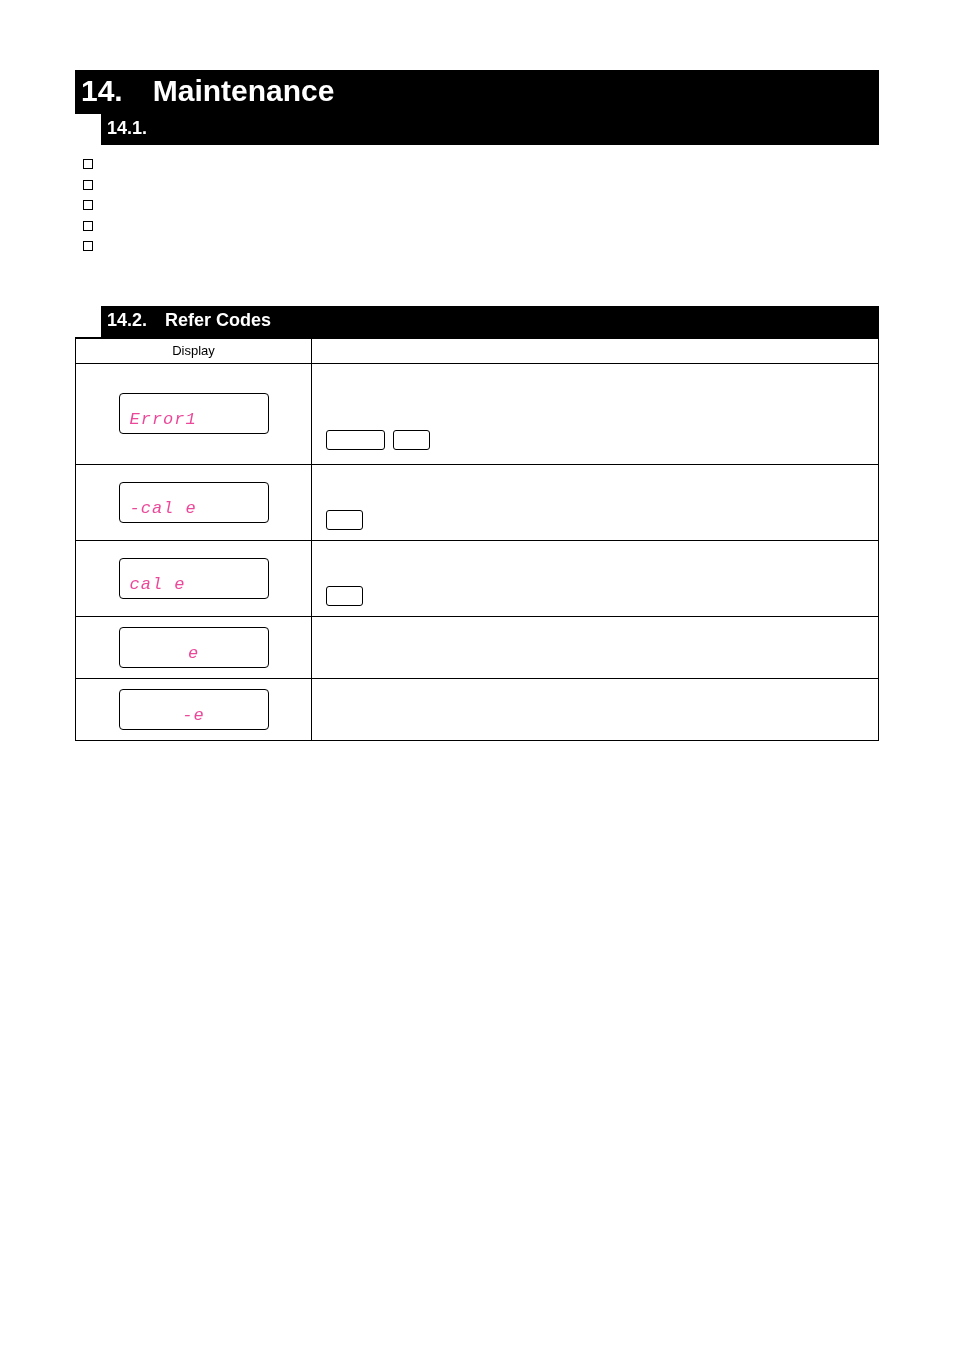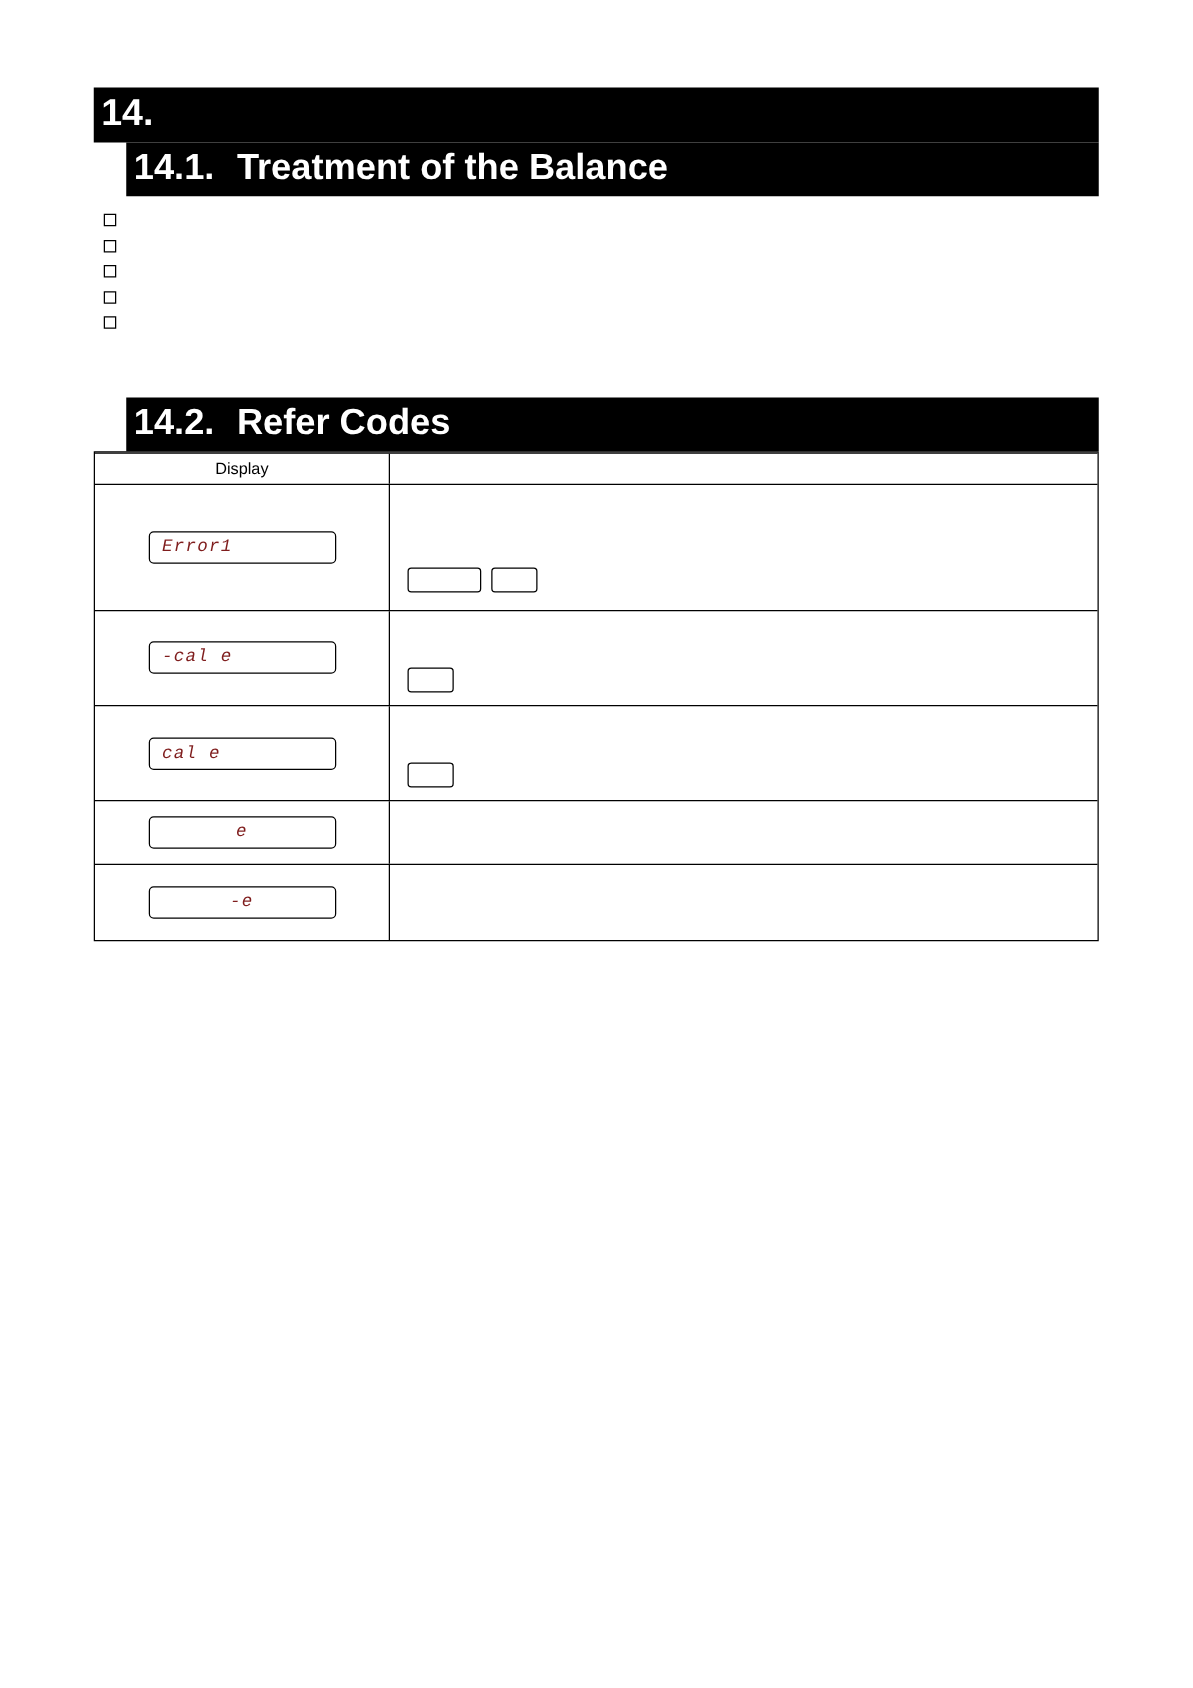--- a/index.html
+++ b/index.html
@@ -130,6 +130,7 @@
 
   <div class="h1">
     <span class="num">14.</span>
+    <span>Maintenance</span>
   </div>
 
   <div class="h2">

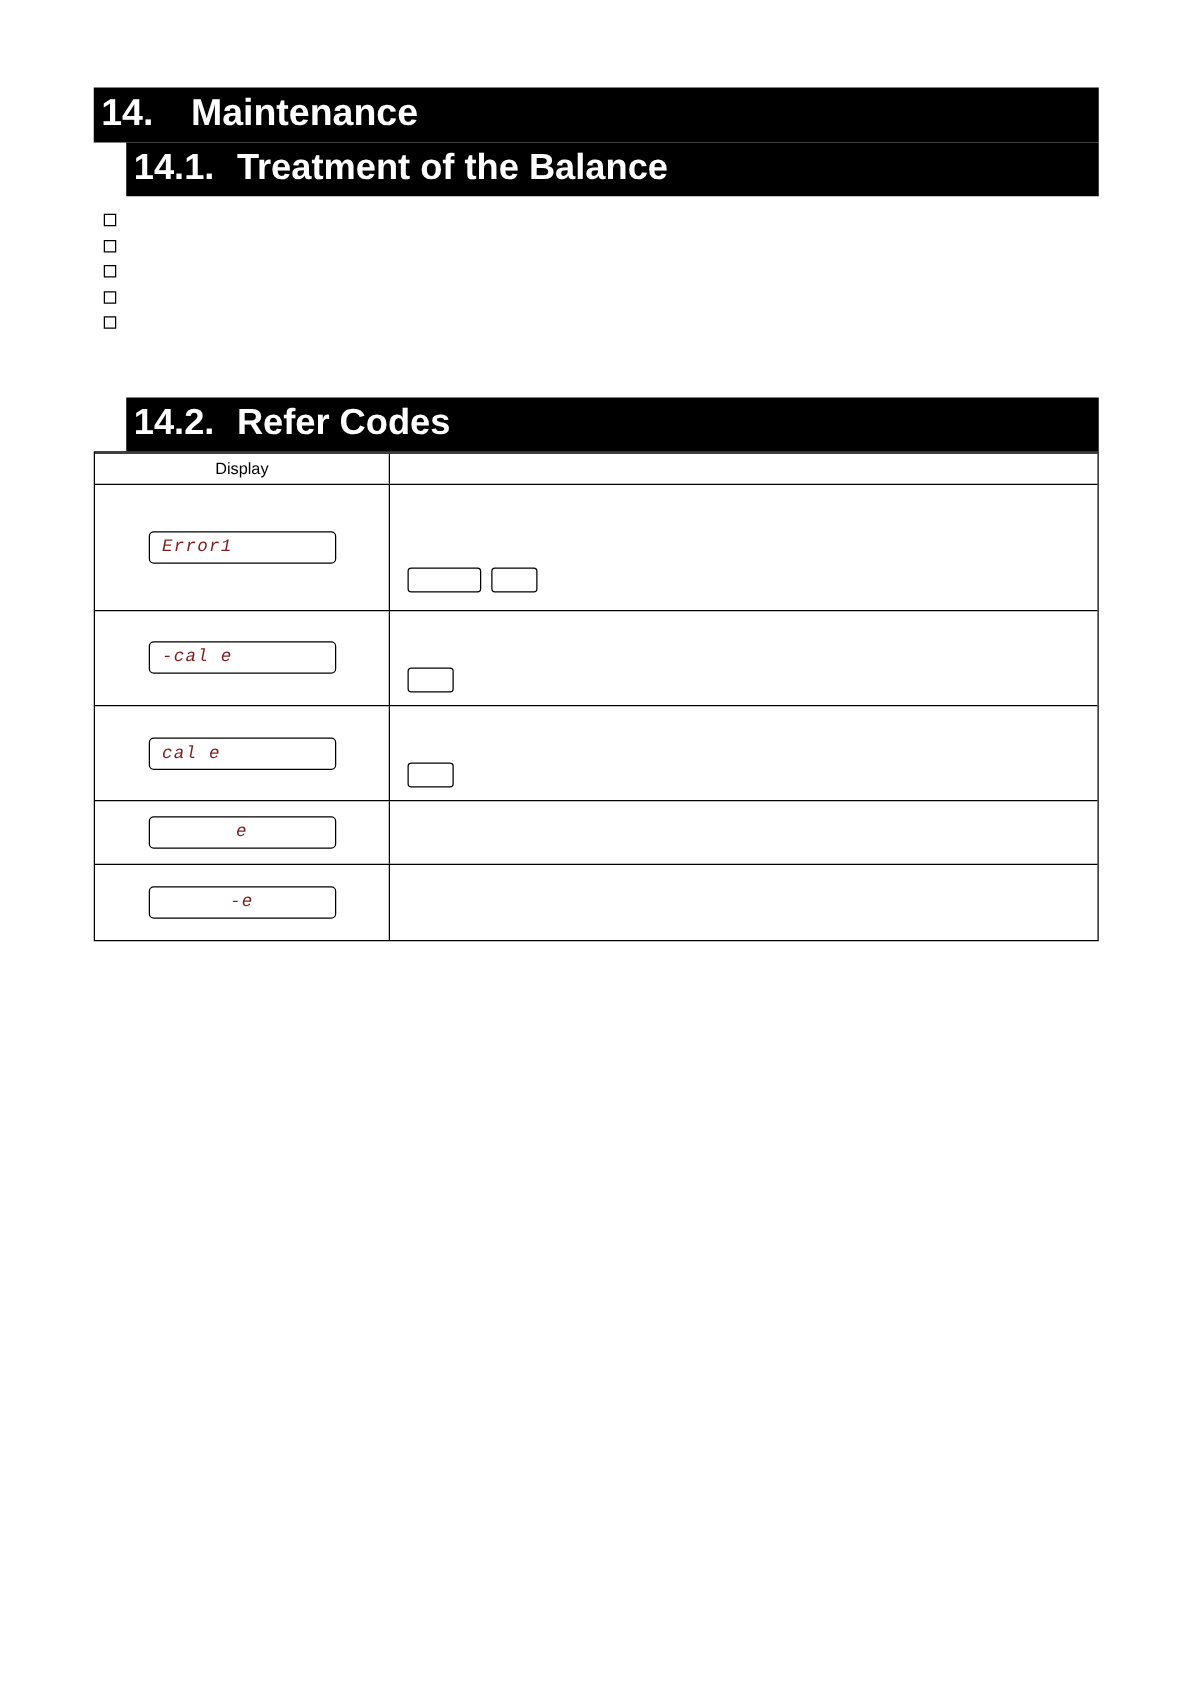--- a/index.html
+++ b/index.html
@@ -28,7 +28,7 @@
   .h2 {
     background: #000;
     color: #fff;
-    font-size: 29px;
+    font-size: 18px;
     font-weight: bold;
     padding: 4px 6px 6px 6px;
     margin-left: 26px;

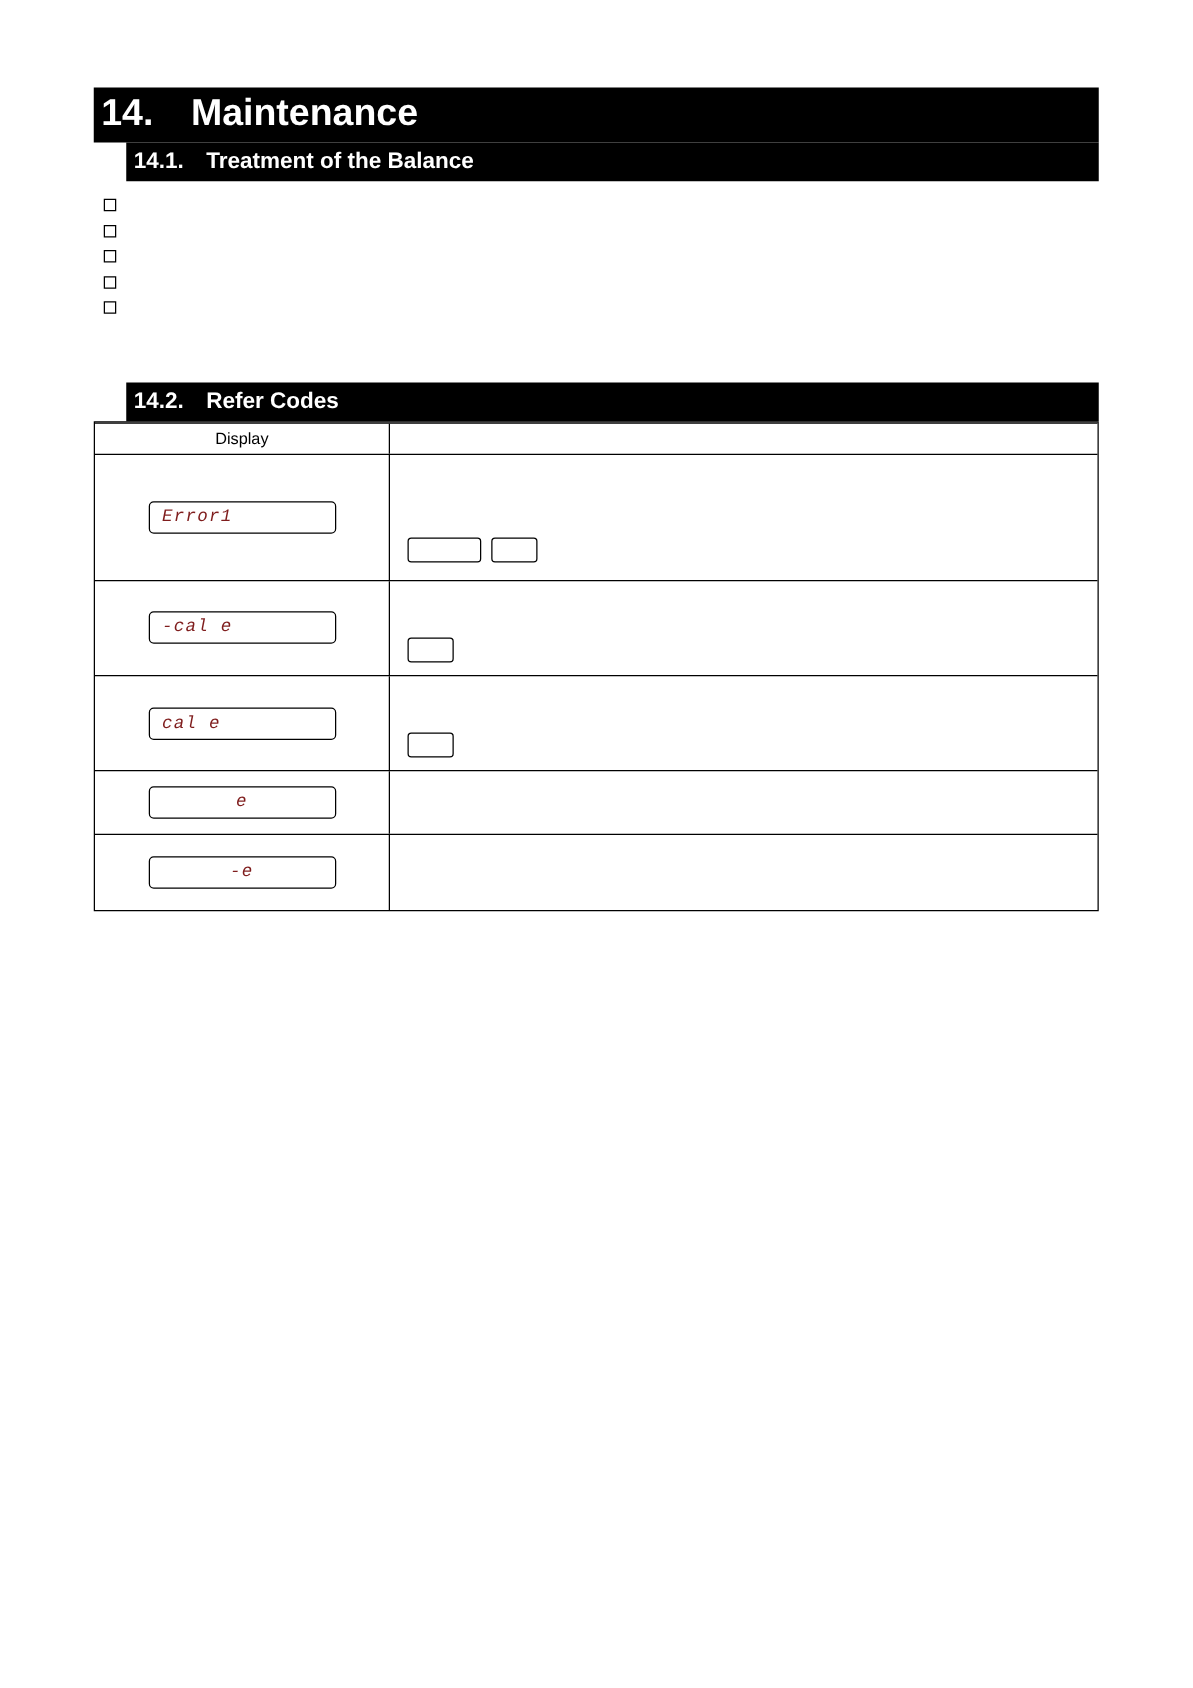--- a/index.html
+++ b/index.html
@@ -135,7 +135,6 @@
 
   <div class="h2">
     <span class="num">14.1.</span>
-    <span>Treatment of the Balance</span>
   </div>
 
   <div class="bullets">

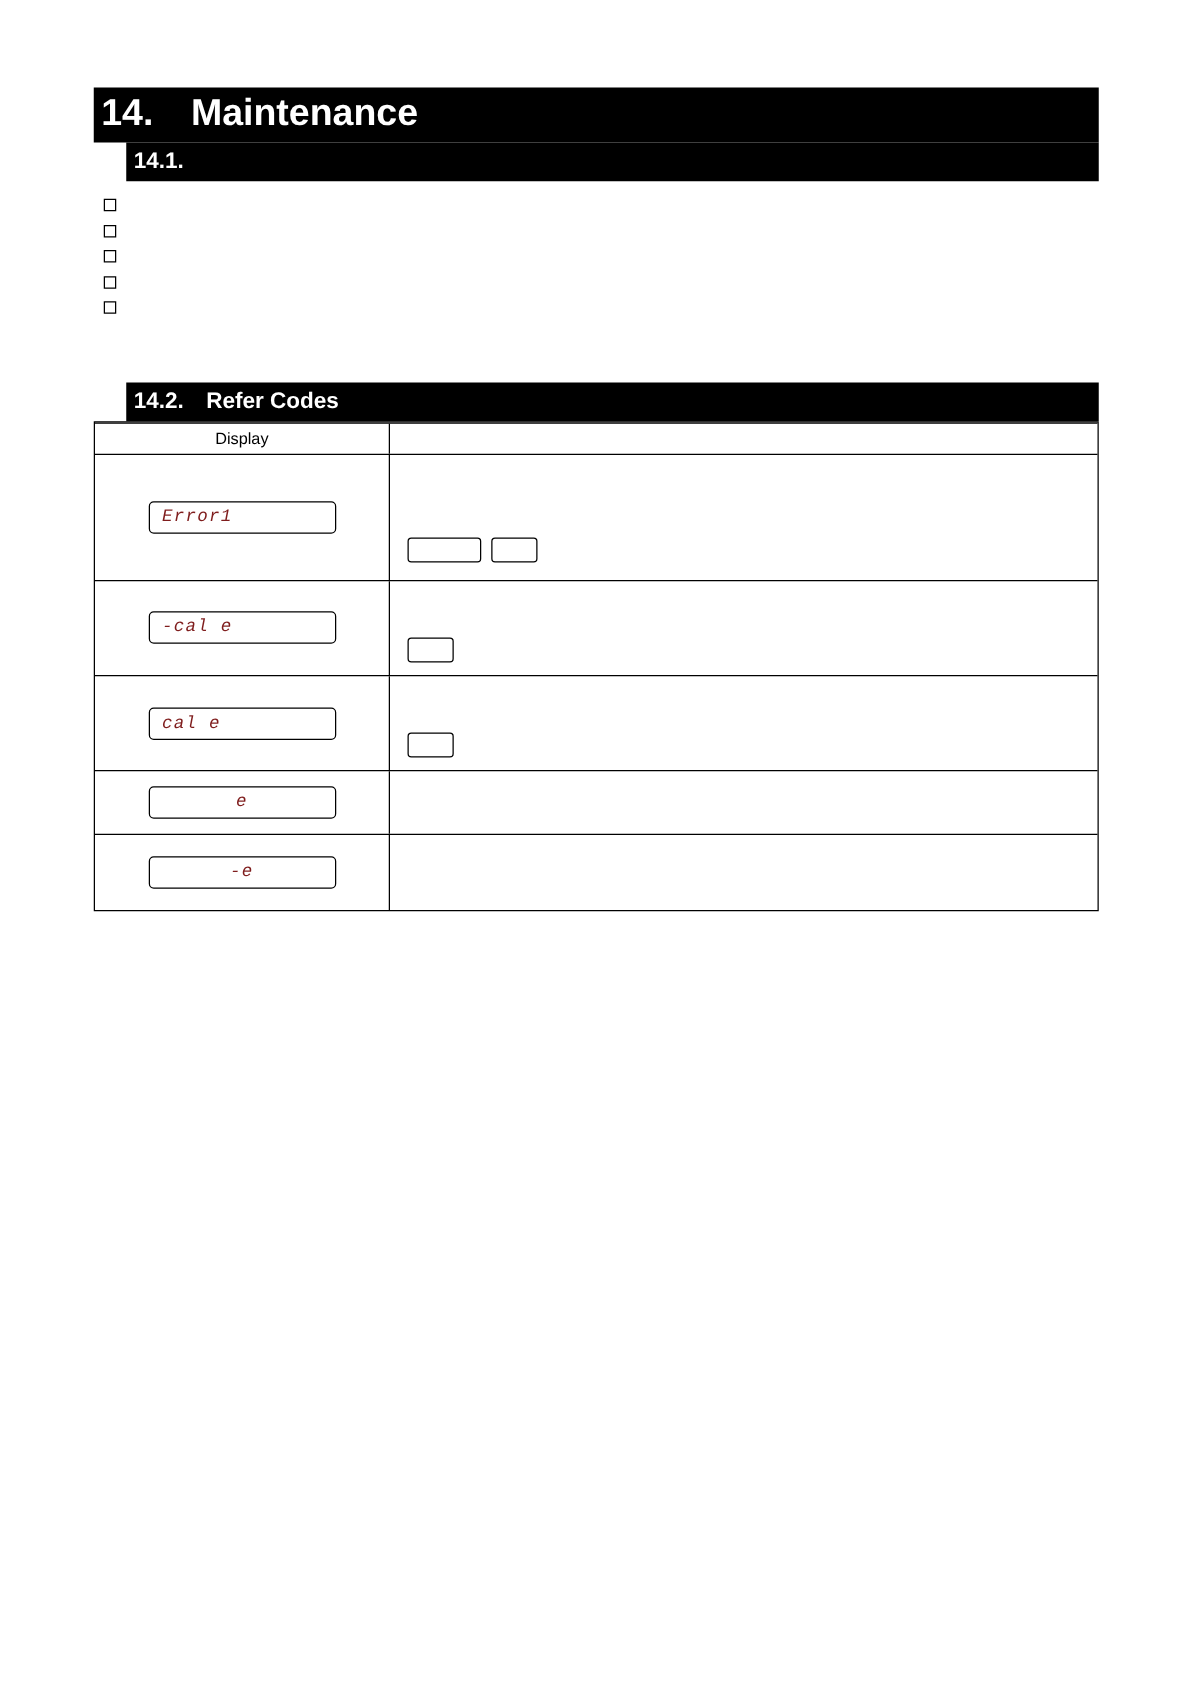--- a/index.html
+++ b/index.html
@@ -91,14 +91,14 @@
     border: 1px solid #000;
     border-radius: 4px;
     width: 150px;
-    padding: 4px 10px 4px 10px;
+    padding: 16px 10px 4px 10px;
     box-sizing: border-box;
     text-align: left;
     font-family: "Courier New", monospace;
     font-style: italic;
-    font-size: 14px;
+    font-size: 17px;
     letter-spacing: 1px;
-    color: #7f1d1d;
+    color: #ec4899;
   }
   .lcd.center { text-align: center; }
   .keycap {

